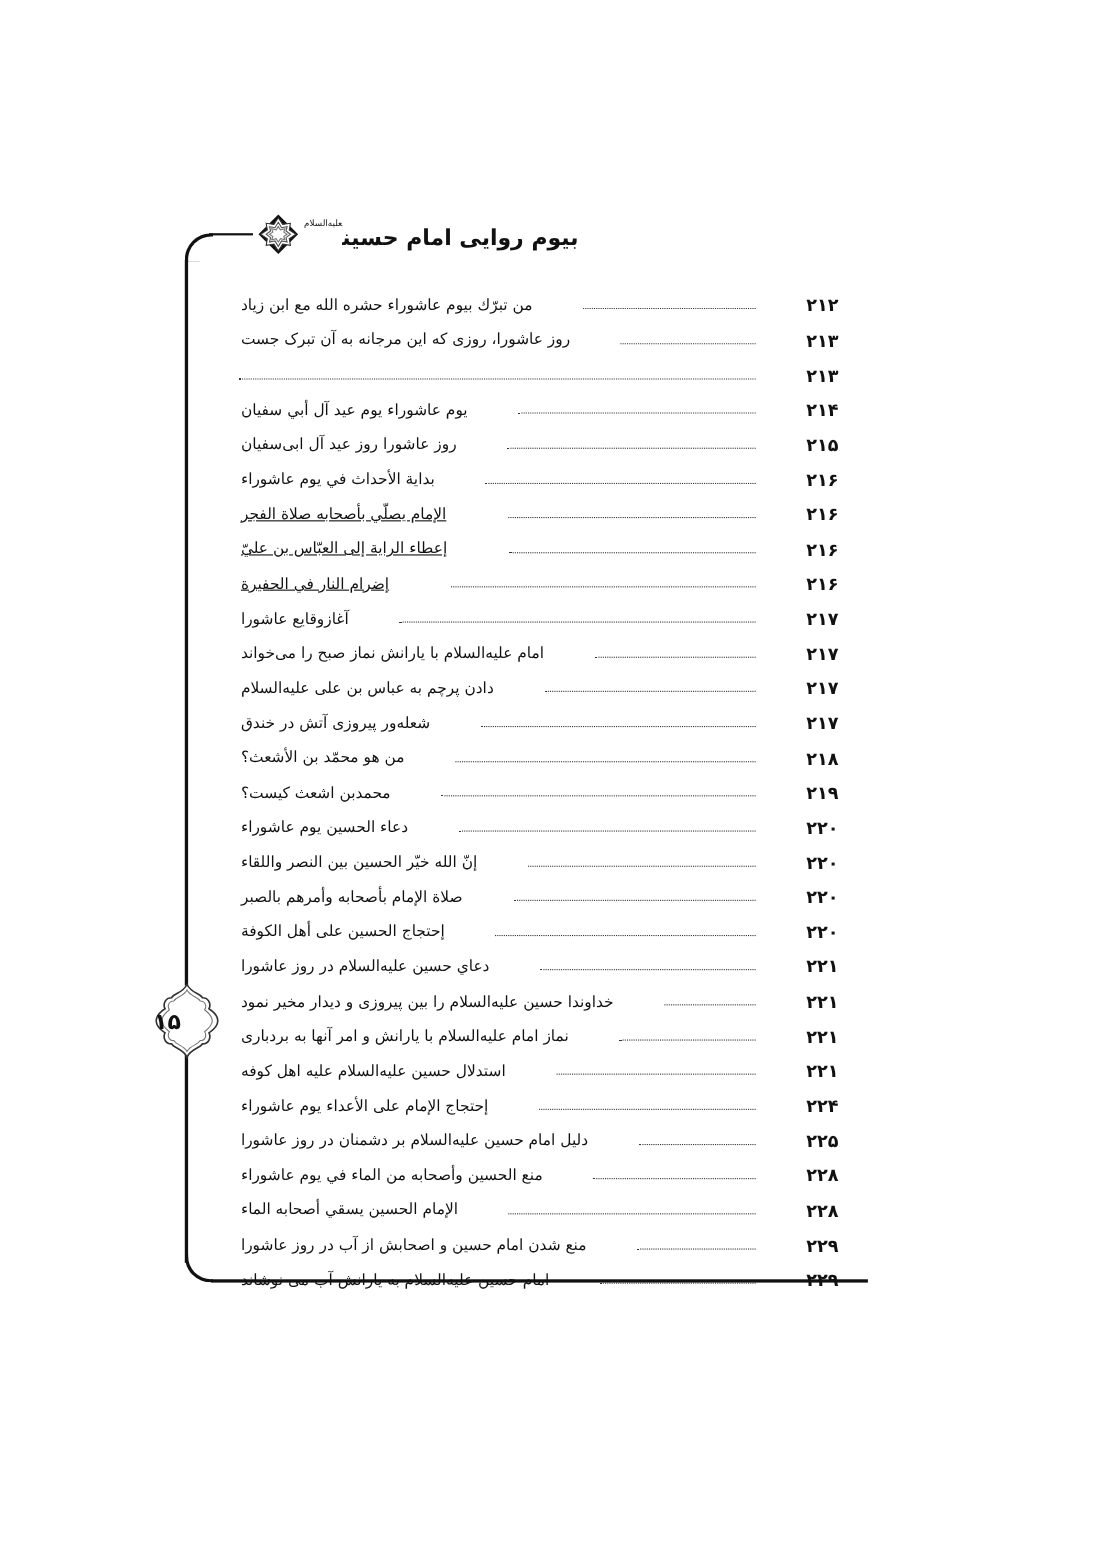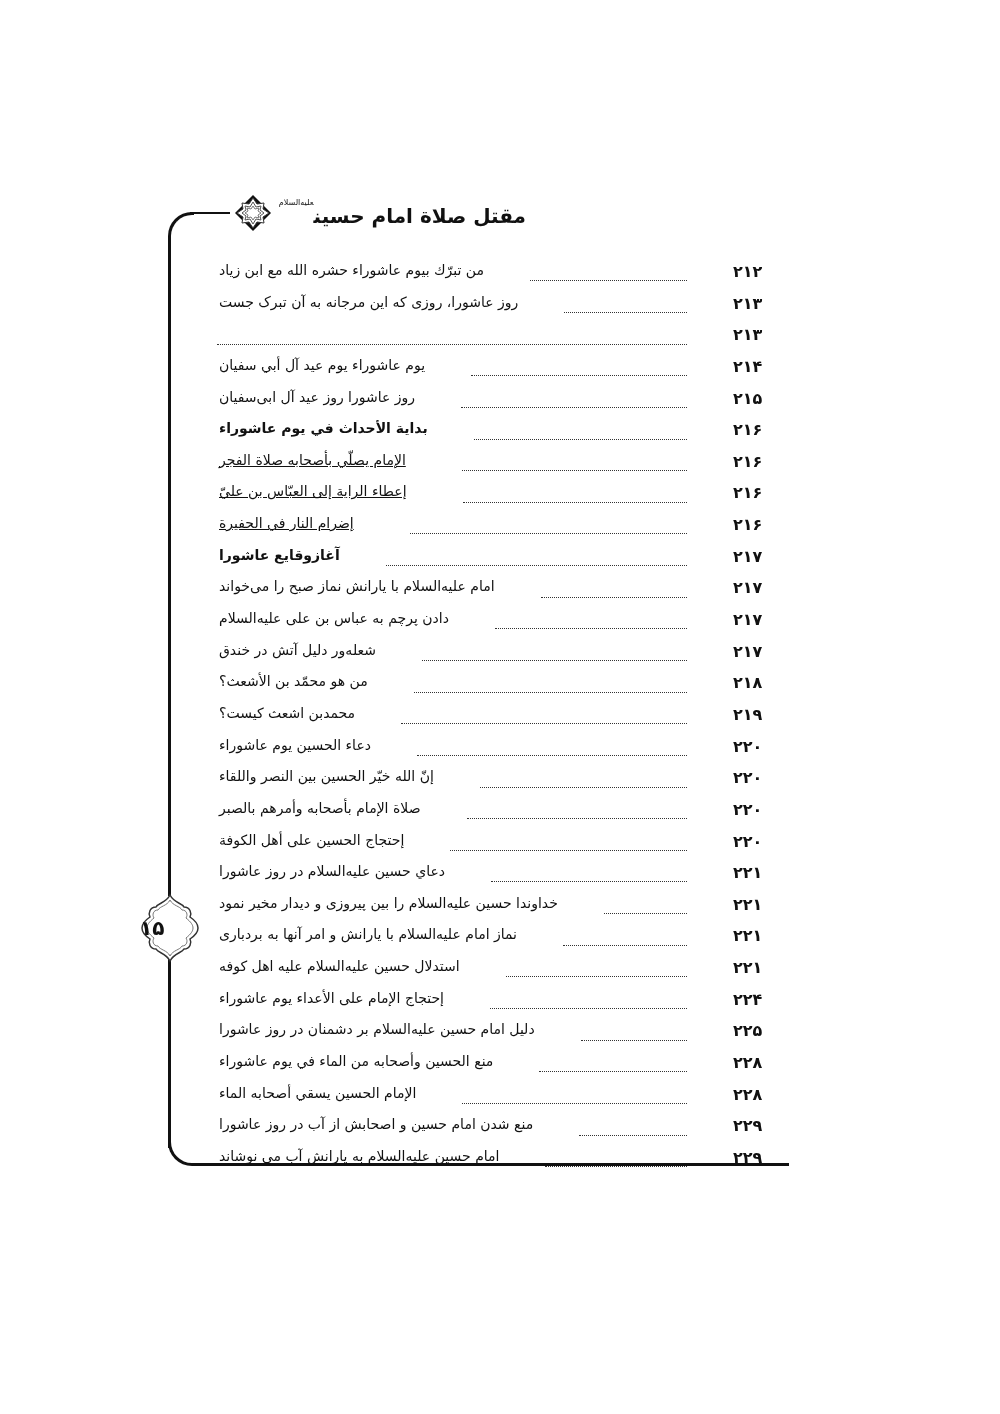--- a/index.html
+++ b/index.html
@@ -80,7 +80,7 @@
   </svg>
 </div>
 <div class="header-title">
-  <span>مقتل صلاة امام حسین</span><span class="honor">علیه‌السلام</span>
+  <span>بيوم روایی امام حسین</span><span class="honor">علیه‌السلام</span>
 </div>
 
 <div class="page-badge">

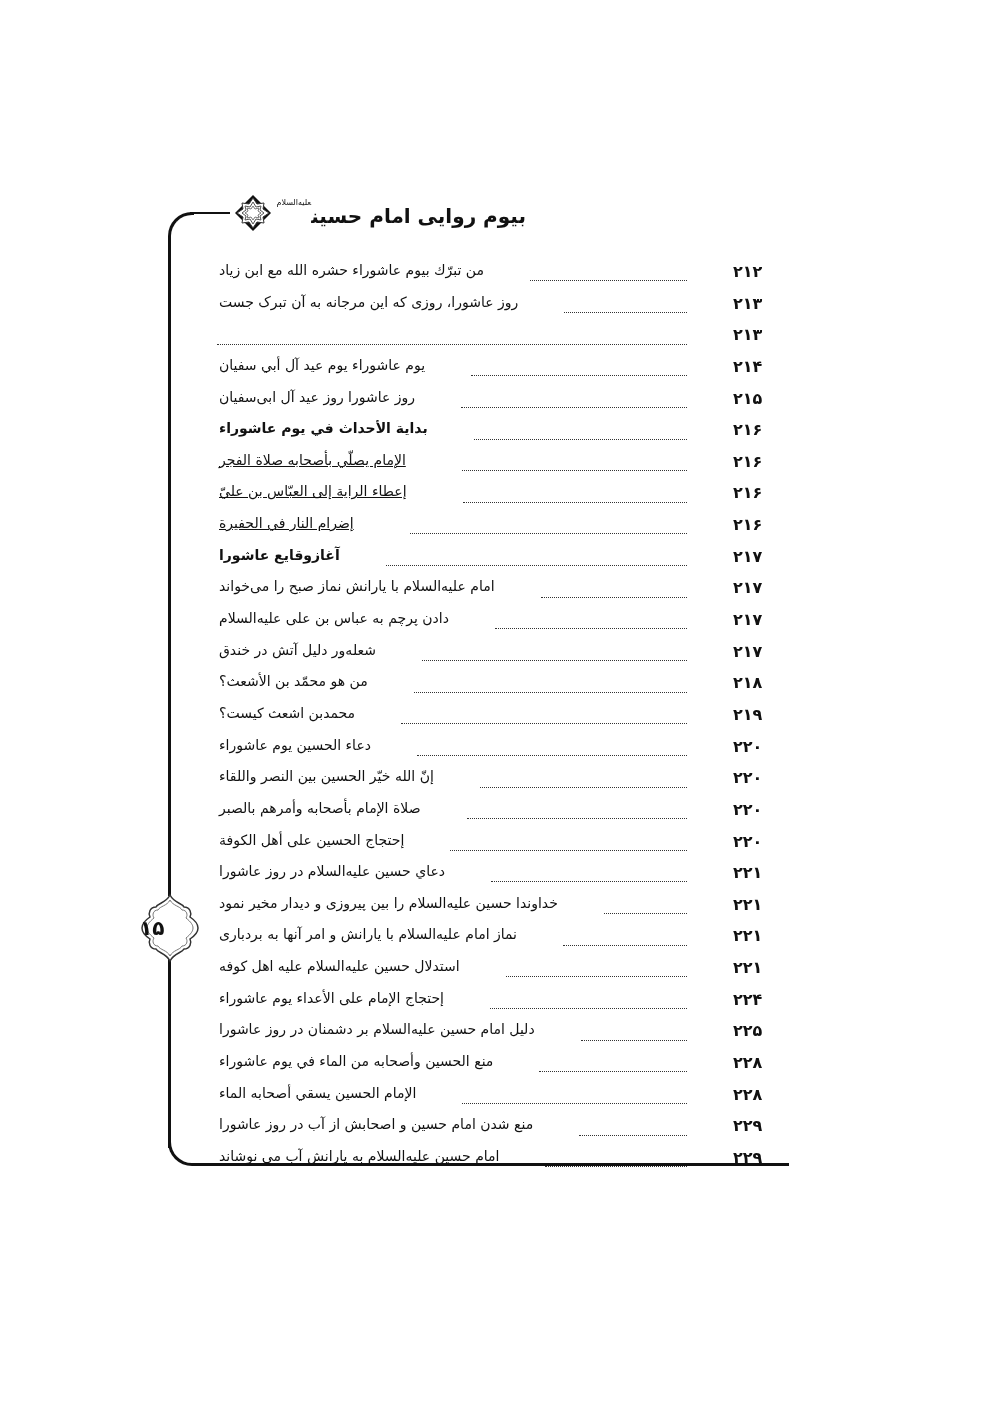--- a/index.html
+++ b/index.html
@@ -49,7 +49,7 @@
       position: absolute; left: 215px; top: 262px; width: 548px;
     }
     .toc-row {
-      height: 31.65px; display: flex; flex-direction: row-reverse; 
+      height: 31.65px; display: flex; flex-direction: row-reverse; align-items: center;
       direction: rtl; font-size: 14px; white-space: nowrap; gap: 44px;
     }
     .toc-row .title { flex: 0 0 auto; padding-left: 4px; }

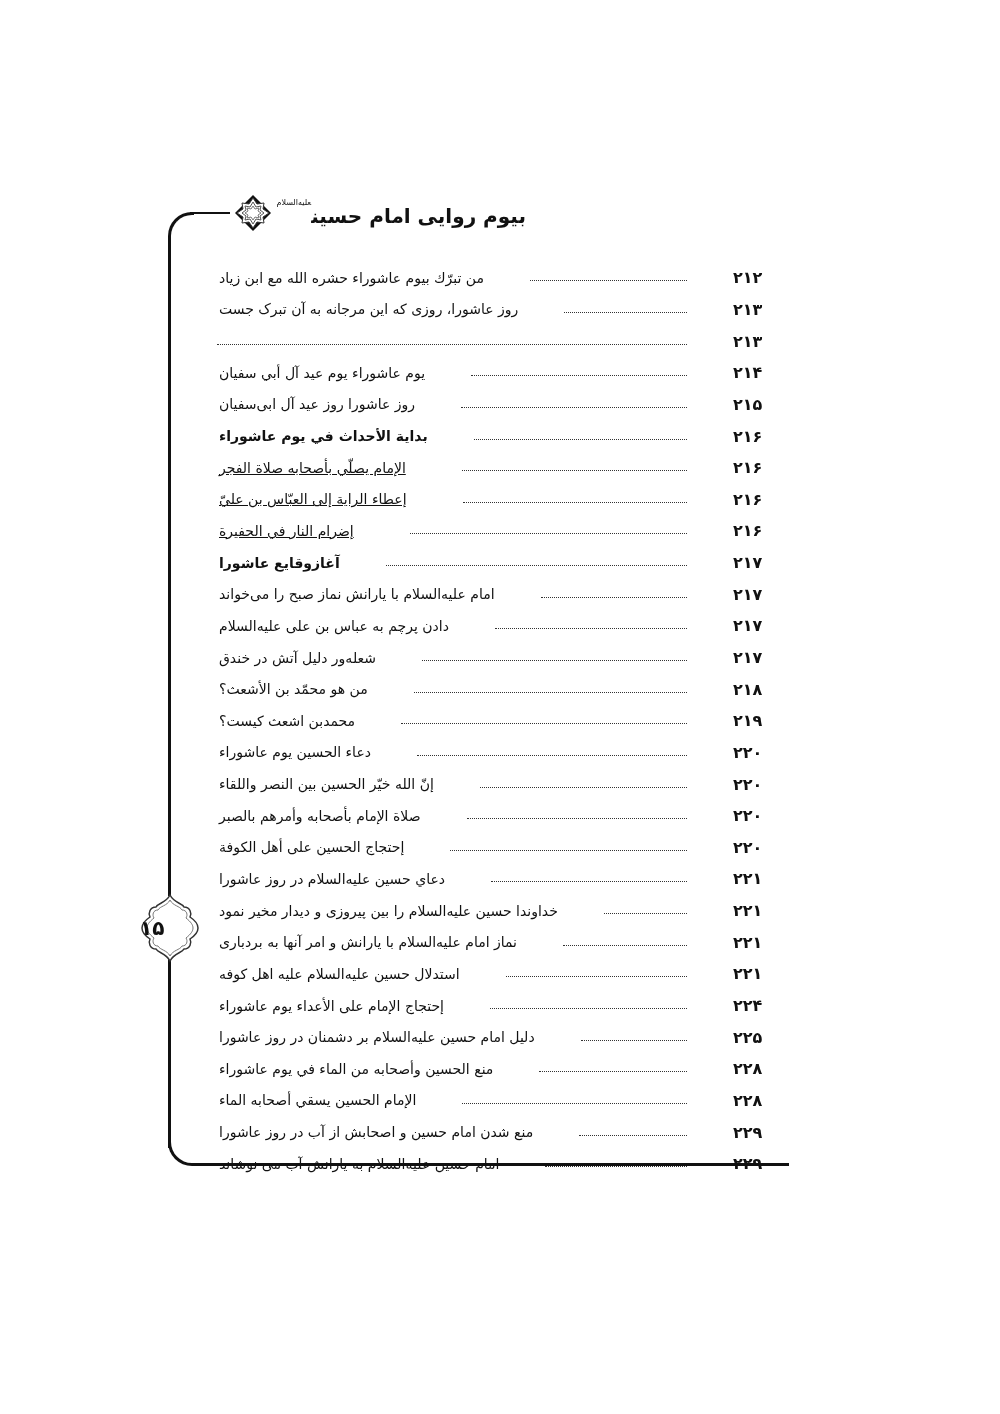--- a/index.html
+++ b/index.html
@@ -54,7 +54,7 @@
     }
     .toc-row .title { flex: 0 0 auto; padding-left: 4px; }
     .toc-row.sub .title { padding-right: 10px; text-decoration: underline; }
-    .toc-row.heading .title { font-weight: bold; }
+    .toc-row.heading .title { font-weight: normal; }
     .toc-row .dots {
       flex: 1 1 auto; border-bottom: 1.5px dotted #333; height: 0; margin: 6px 2px 0 2px;
       align-self: center;

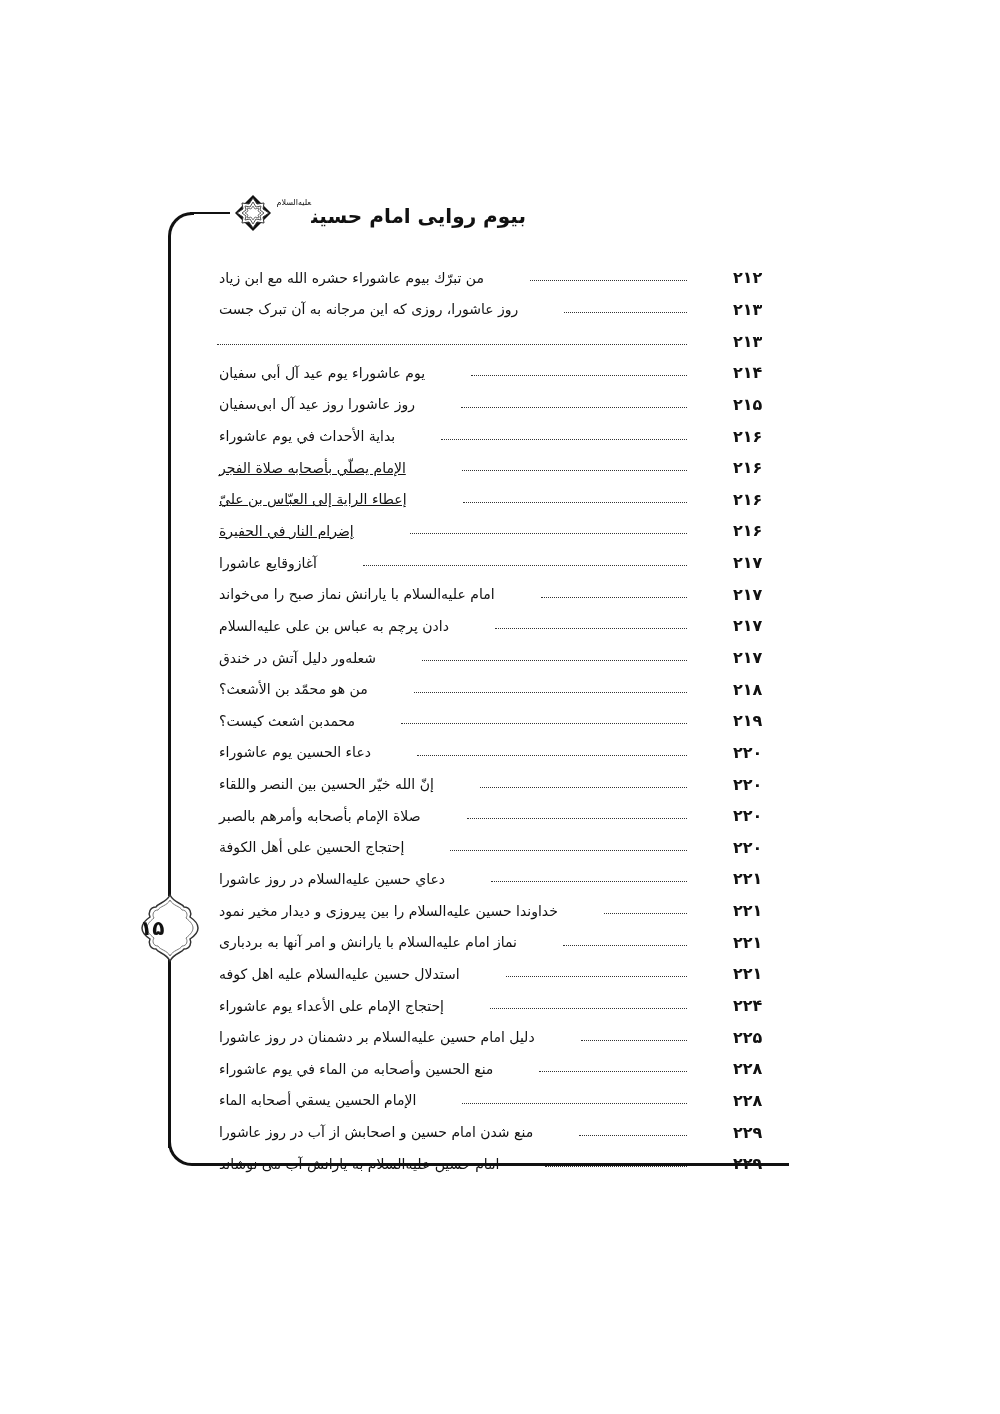--- a/index.html
+++ b/index.html
@@ -152,7 +152,7 @@
       <span class="page">۲۱۷</span>
     </div>
   <div class="toc-row item">
-      <span class="title">شعله‌ور دلیل آتش در خندق</span>
+      <span class="title">شعله‌ور پیروزی آتش در خندق</span>
       <span class="dots"></span>
       <span class="page">۲۱۷</span>
     </div>

